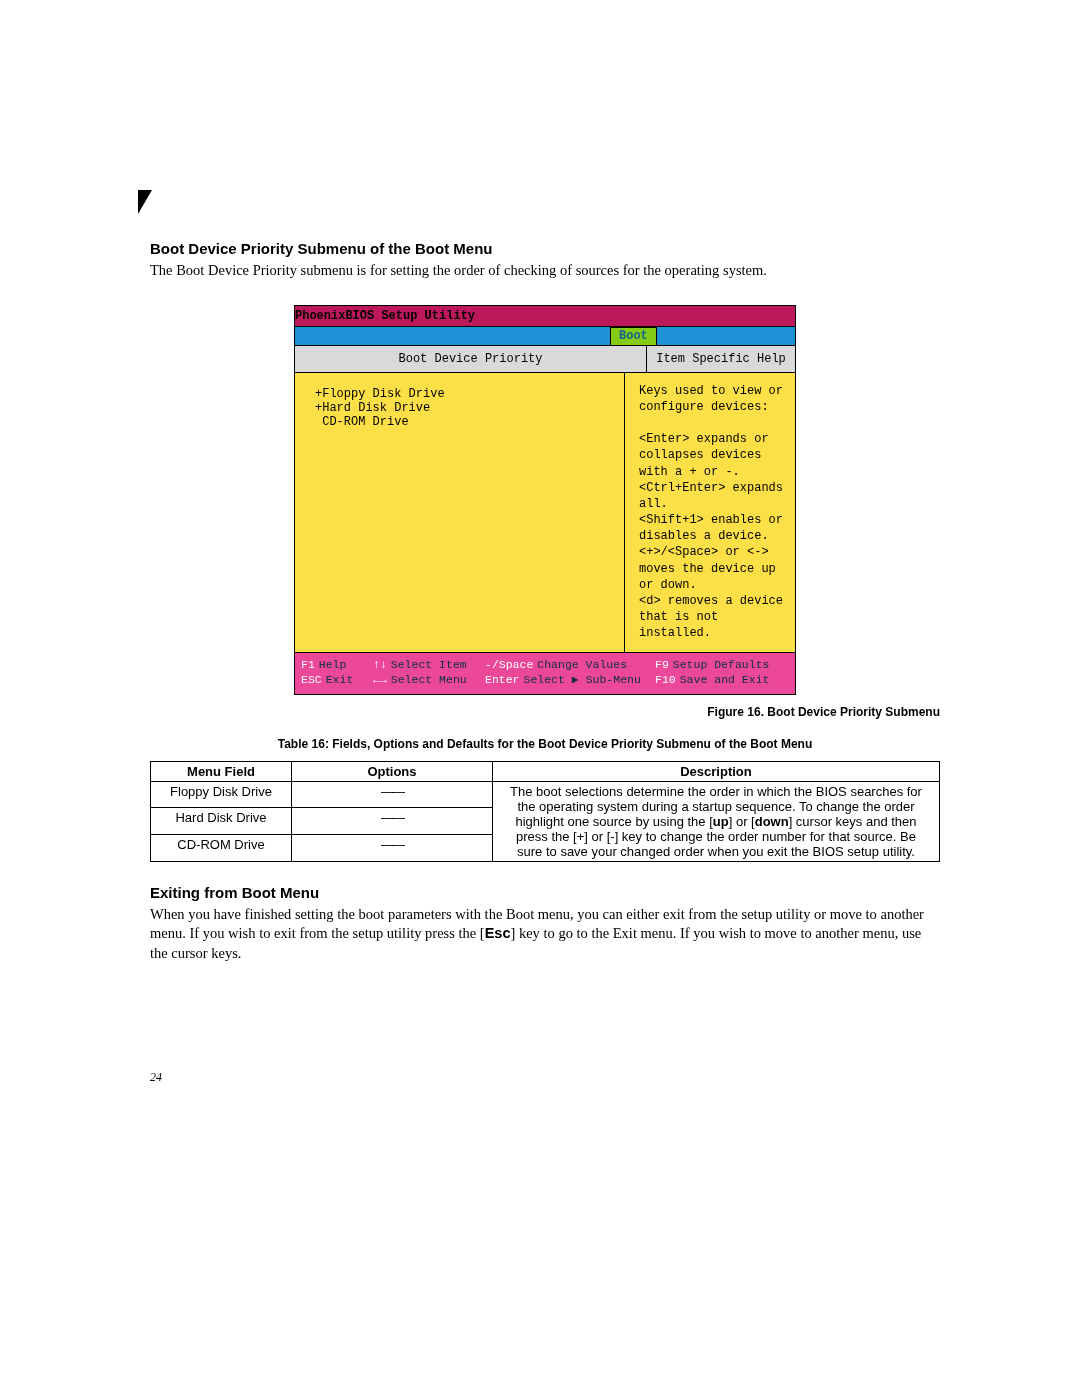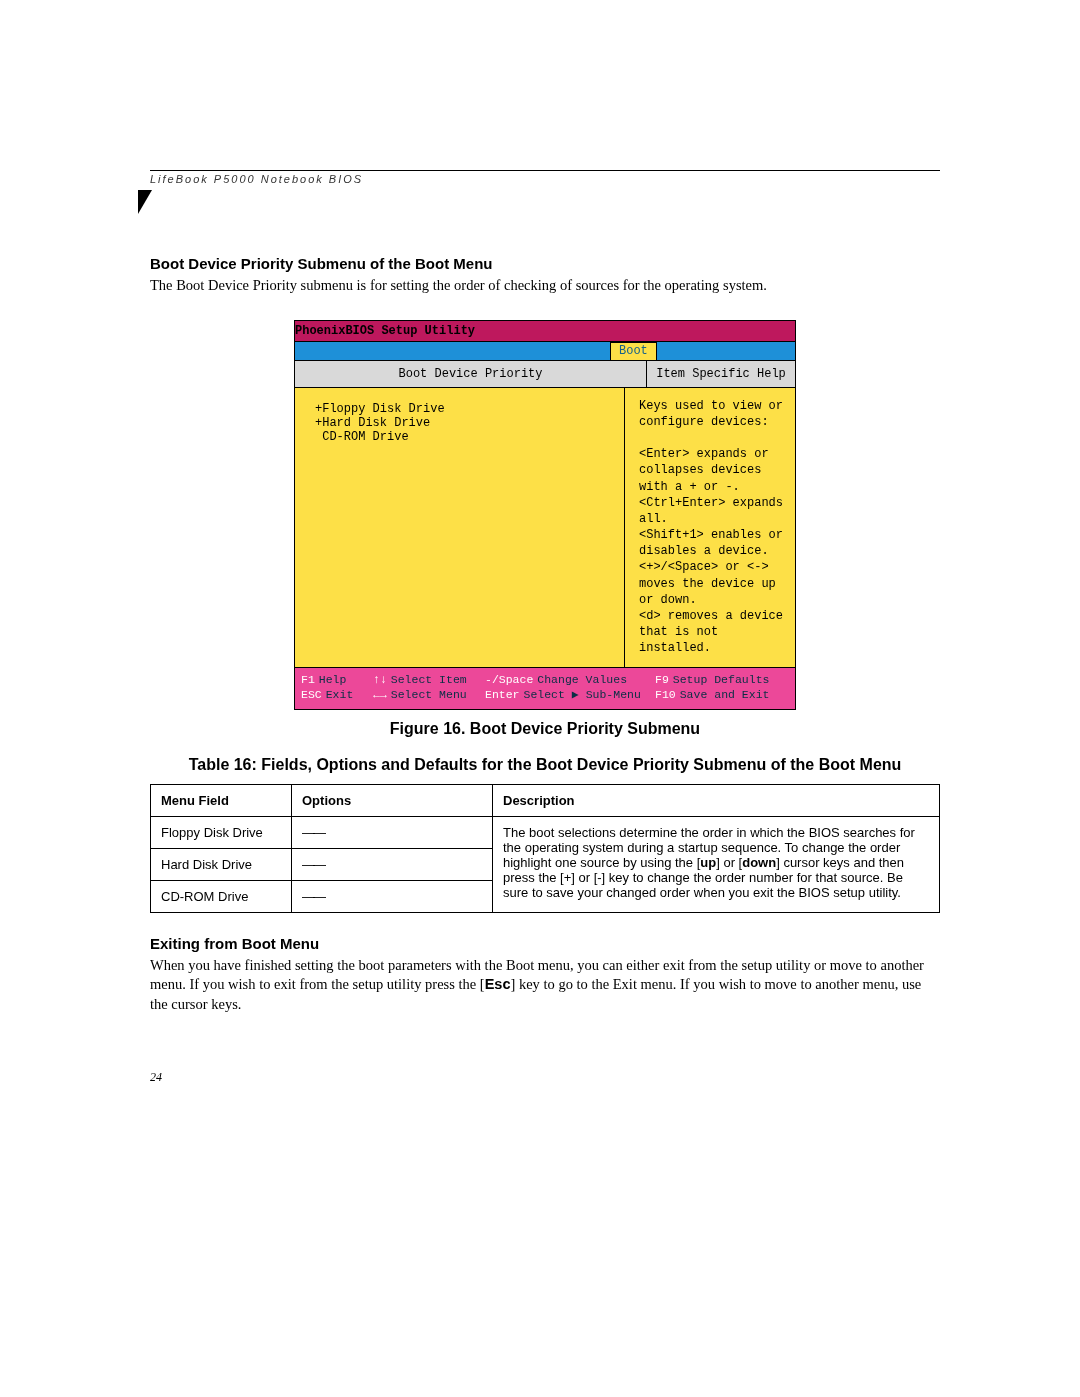--- a/index.html
+++ b/index.html
@@ -185,7 +185,6 @@
 <div class="corner-mark"></div>
 
 <div class="page">
-  <div class="running-head">LifeBook P5000 Notebook BIOS</div>
 
   <div class="h2">Boot Device Priority Submenu of the Boot Menu</div>
   <p class="body-text">The Boot Device Priority submenu is for setting the order of checking of sources for the operating system.</p>

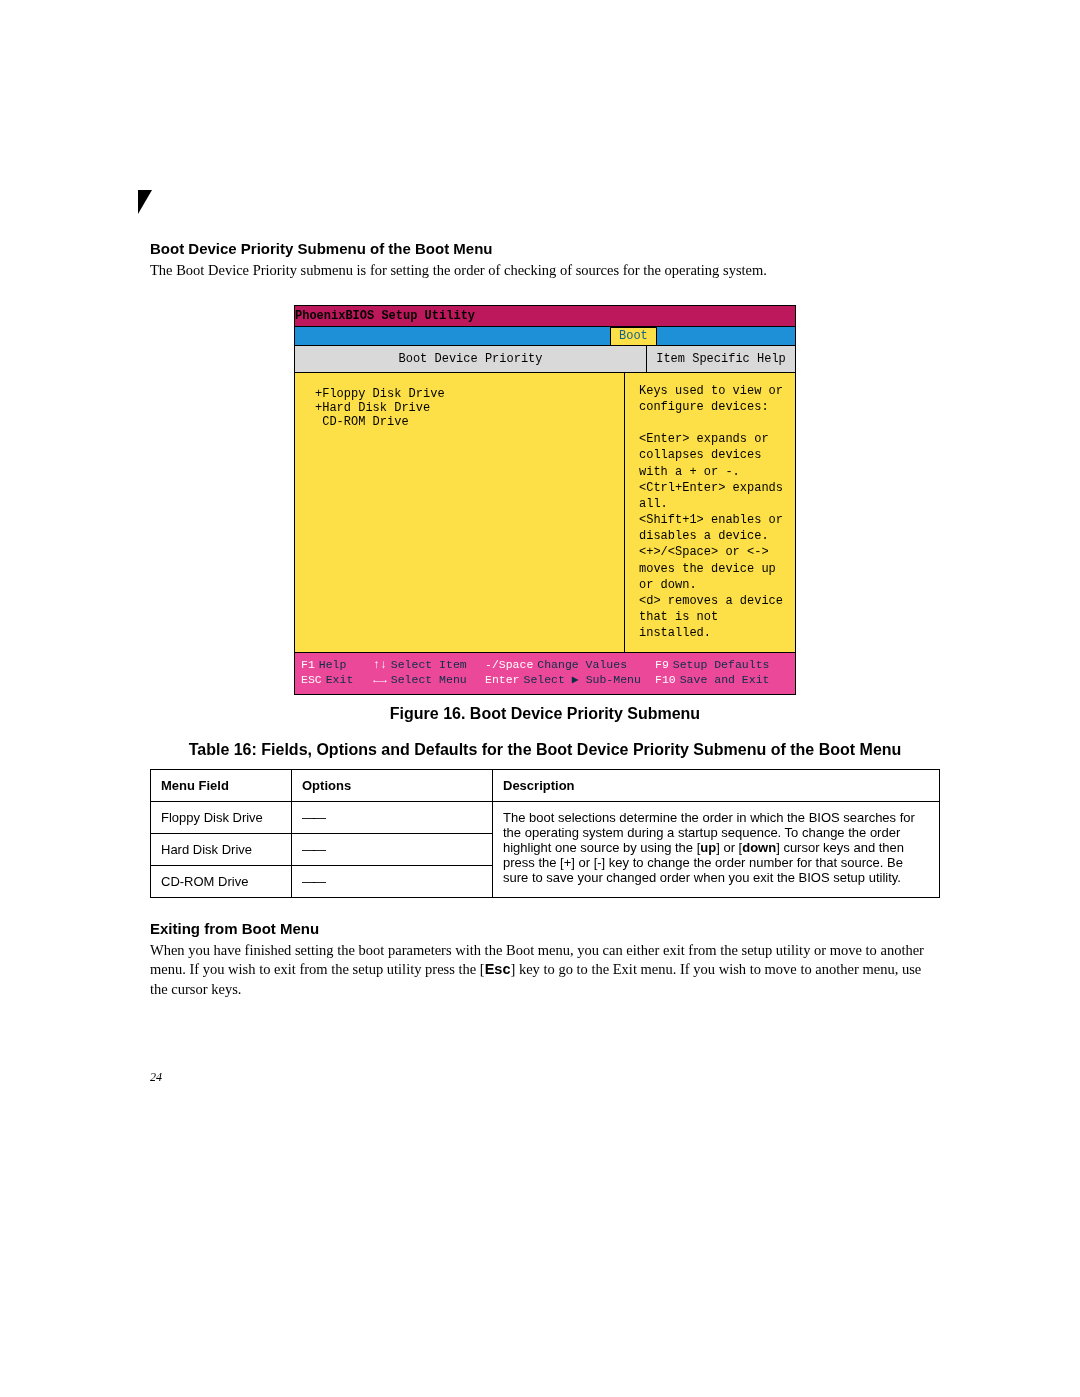--- a/index.html
+++ b/index.html
@@ -77,9 +77,9 @@
     position: absolute;
     left: 315px;
     top: 0;
-    background: #fde047;
+    background: #84cc16;
     color: #15628a;
-    font-weight: normal;
+    font-weight: bold;
     padding: 1px 8px;
     border: 1px solid #000;
     border-bottom: none;

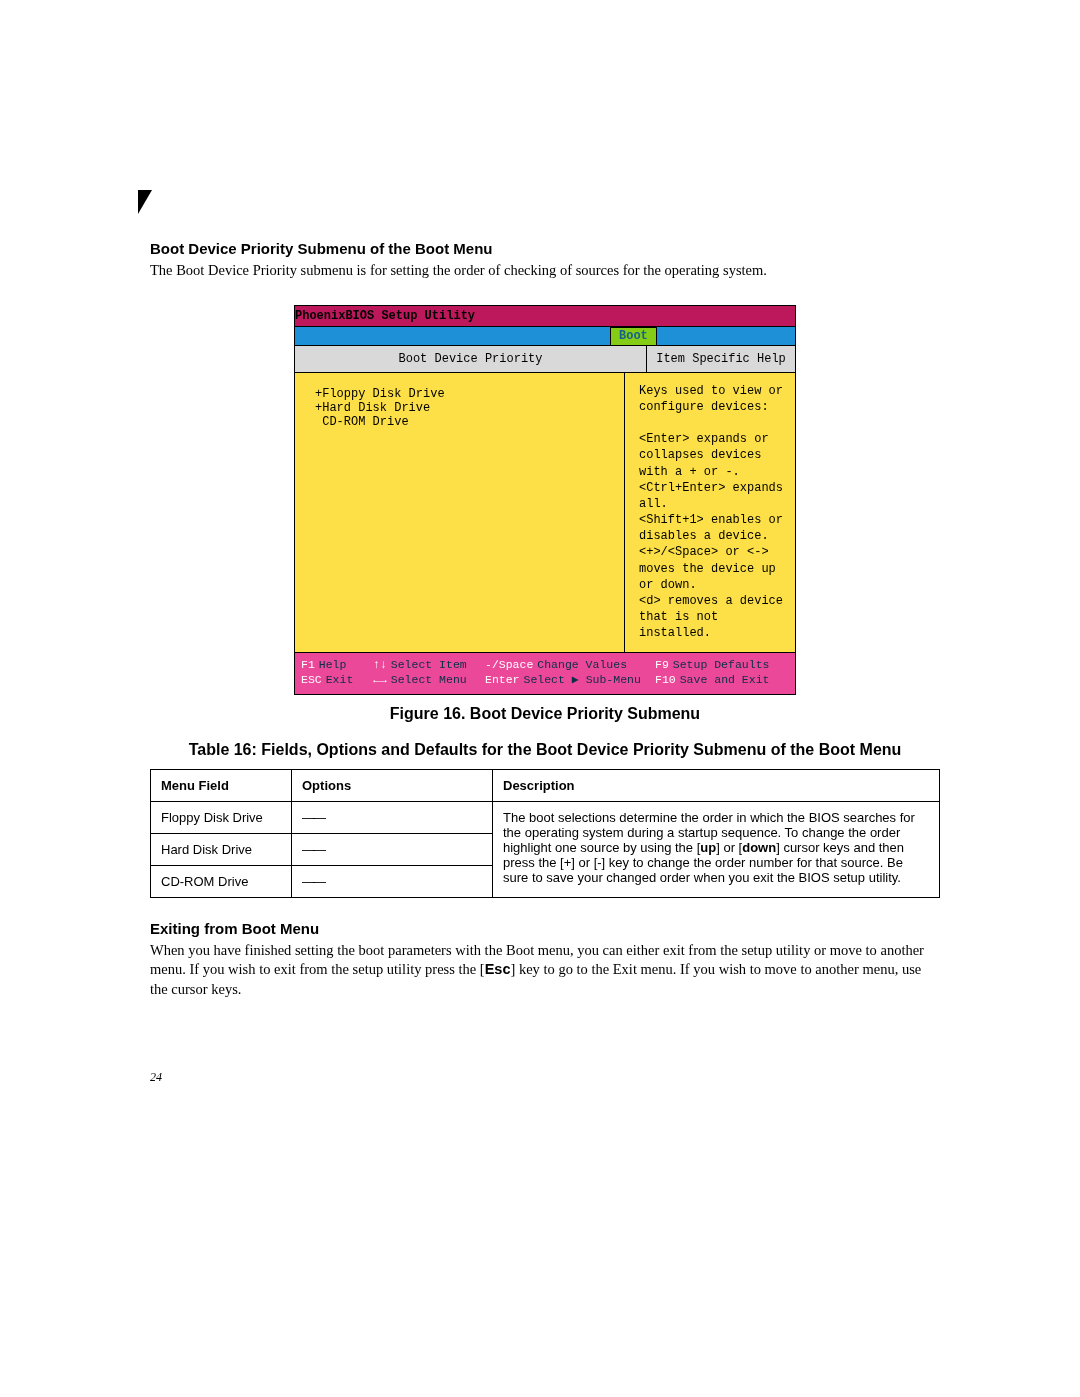--- a/index.html
+++ b/index.html
@@ -136,9 +136,9 @@
   .bios .footer .c4 { flex: 1; }
 
   .fig-caption {
-    text-align: center;
-    font-family: Arial, Helvetica, sans-serif;
-    font-size: 16px;
+    text-align: right;
+    font-family: Arial, Helvetica, sans-serif;
+    font-size: 12px;
     font-weight: bold;
     margin: 8px 0 18px 0;
   }

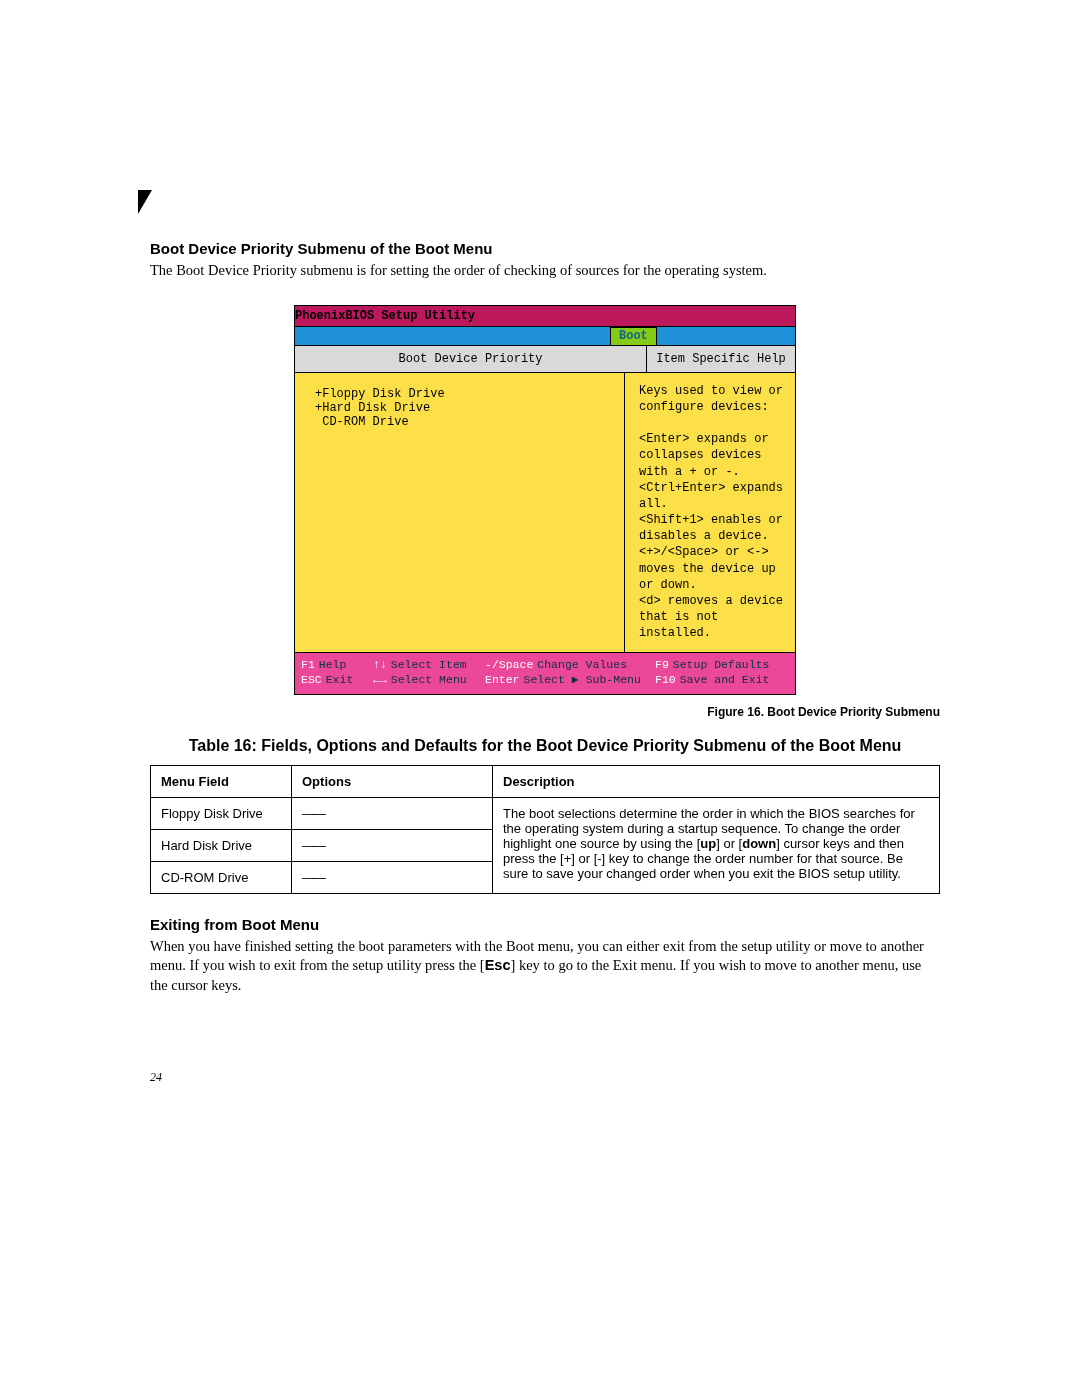--- a/index.html
+++ b/index.html
@@ -145,7 +145,7 @@
   .table-caption {
     text-align: center;
     font-family: Arial, Helvetica, sans-serif;
-    font-size: 16px;
+    font-size: 12px;
     font-weight: bold;
     margin: 16px 0 10px 0;
   }

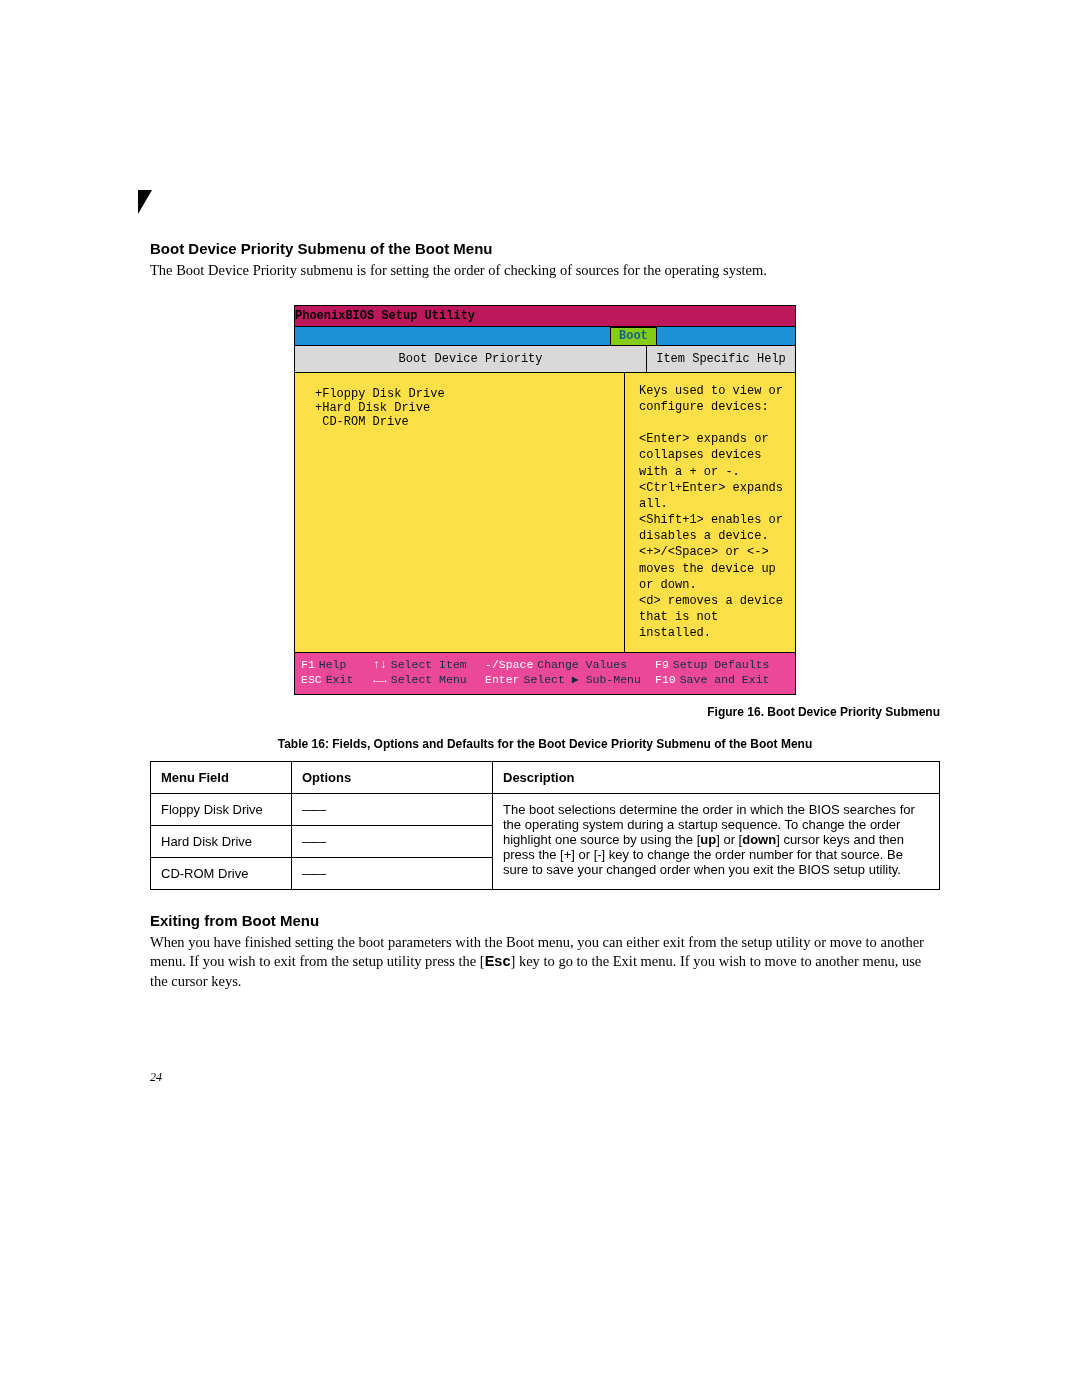--- a/index.html
+++ b/index.html
@@ -159,9 +159,9 @@
   }
   table.opts th, table.opts td {
     border: 1px solid #000;
-    padding: 8px 10px;
+    padding: 2px 10px;
     vertical-align: top;
-    text-align: left;
+    text-align: center;
   }
   table.opts th {
     font-weight: bold;

